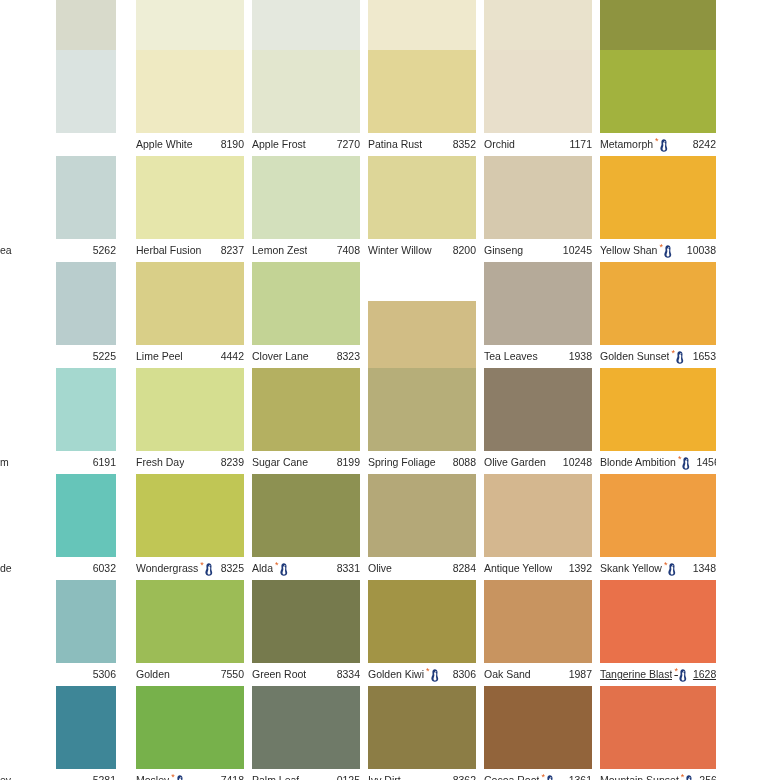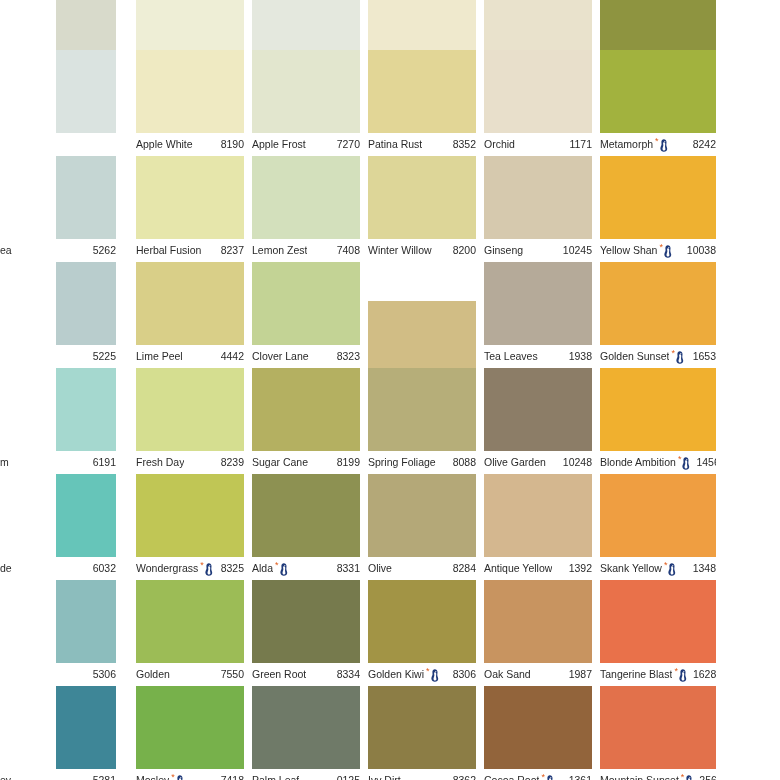--- a/index.html
+++ b/index.html
@@ -553,7 +553,7 @@
       </div>
       <div class="swatch-cell col-5" style="left: 600px; width: 116px;">
         <div class="swatch-chip" style="background: rgb(233, 113, 74); width: 116px;"></div>
-        <div class="swatch-caption" style="width: 116px;">
+        <div class="swatch-caption" style="width: 116px; text-decoration: underline;">
           <span class="swatch-name">Tangerine Blast</span>
           <span class="mark-wrap">
             <span class="mark-asterisk">*</span>

